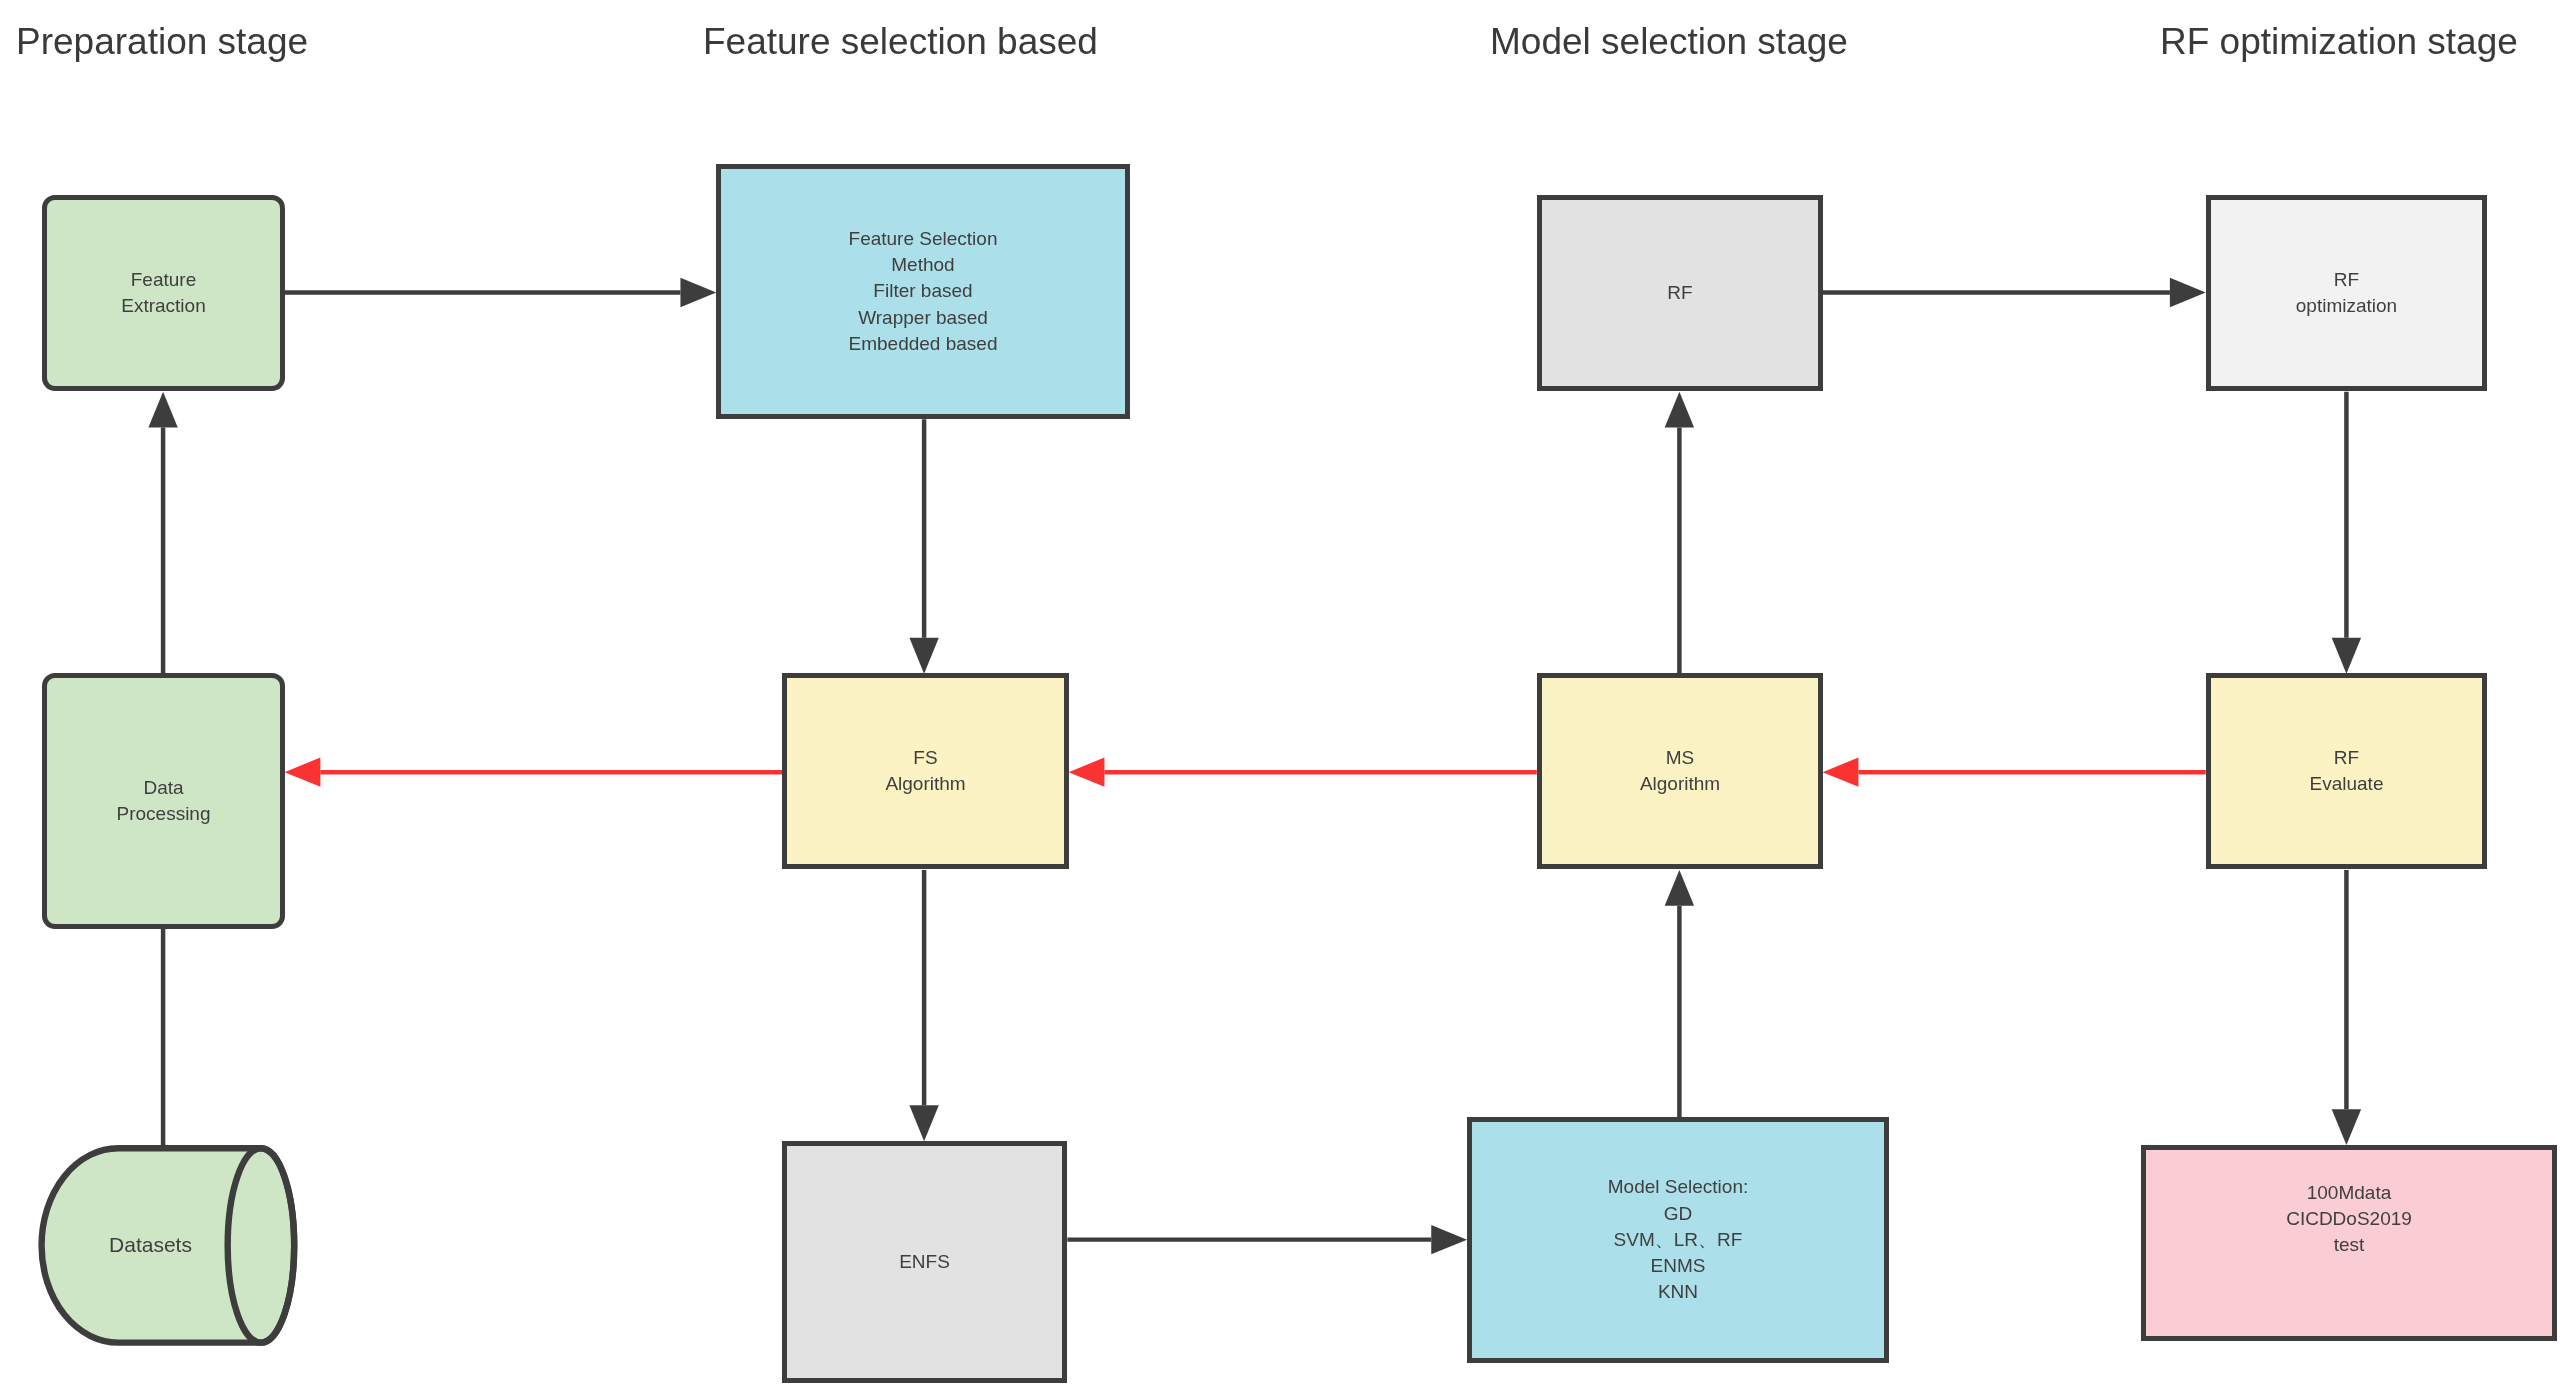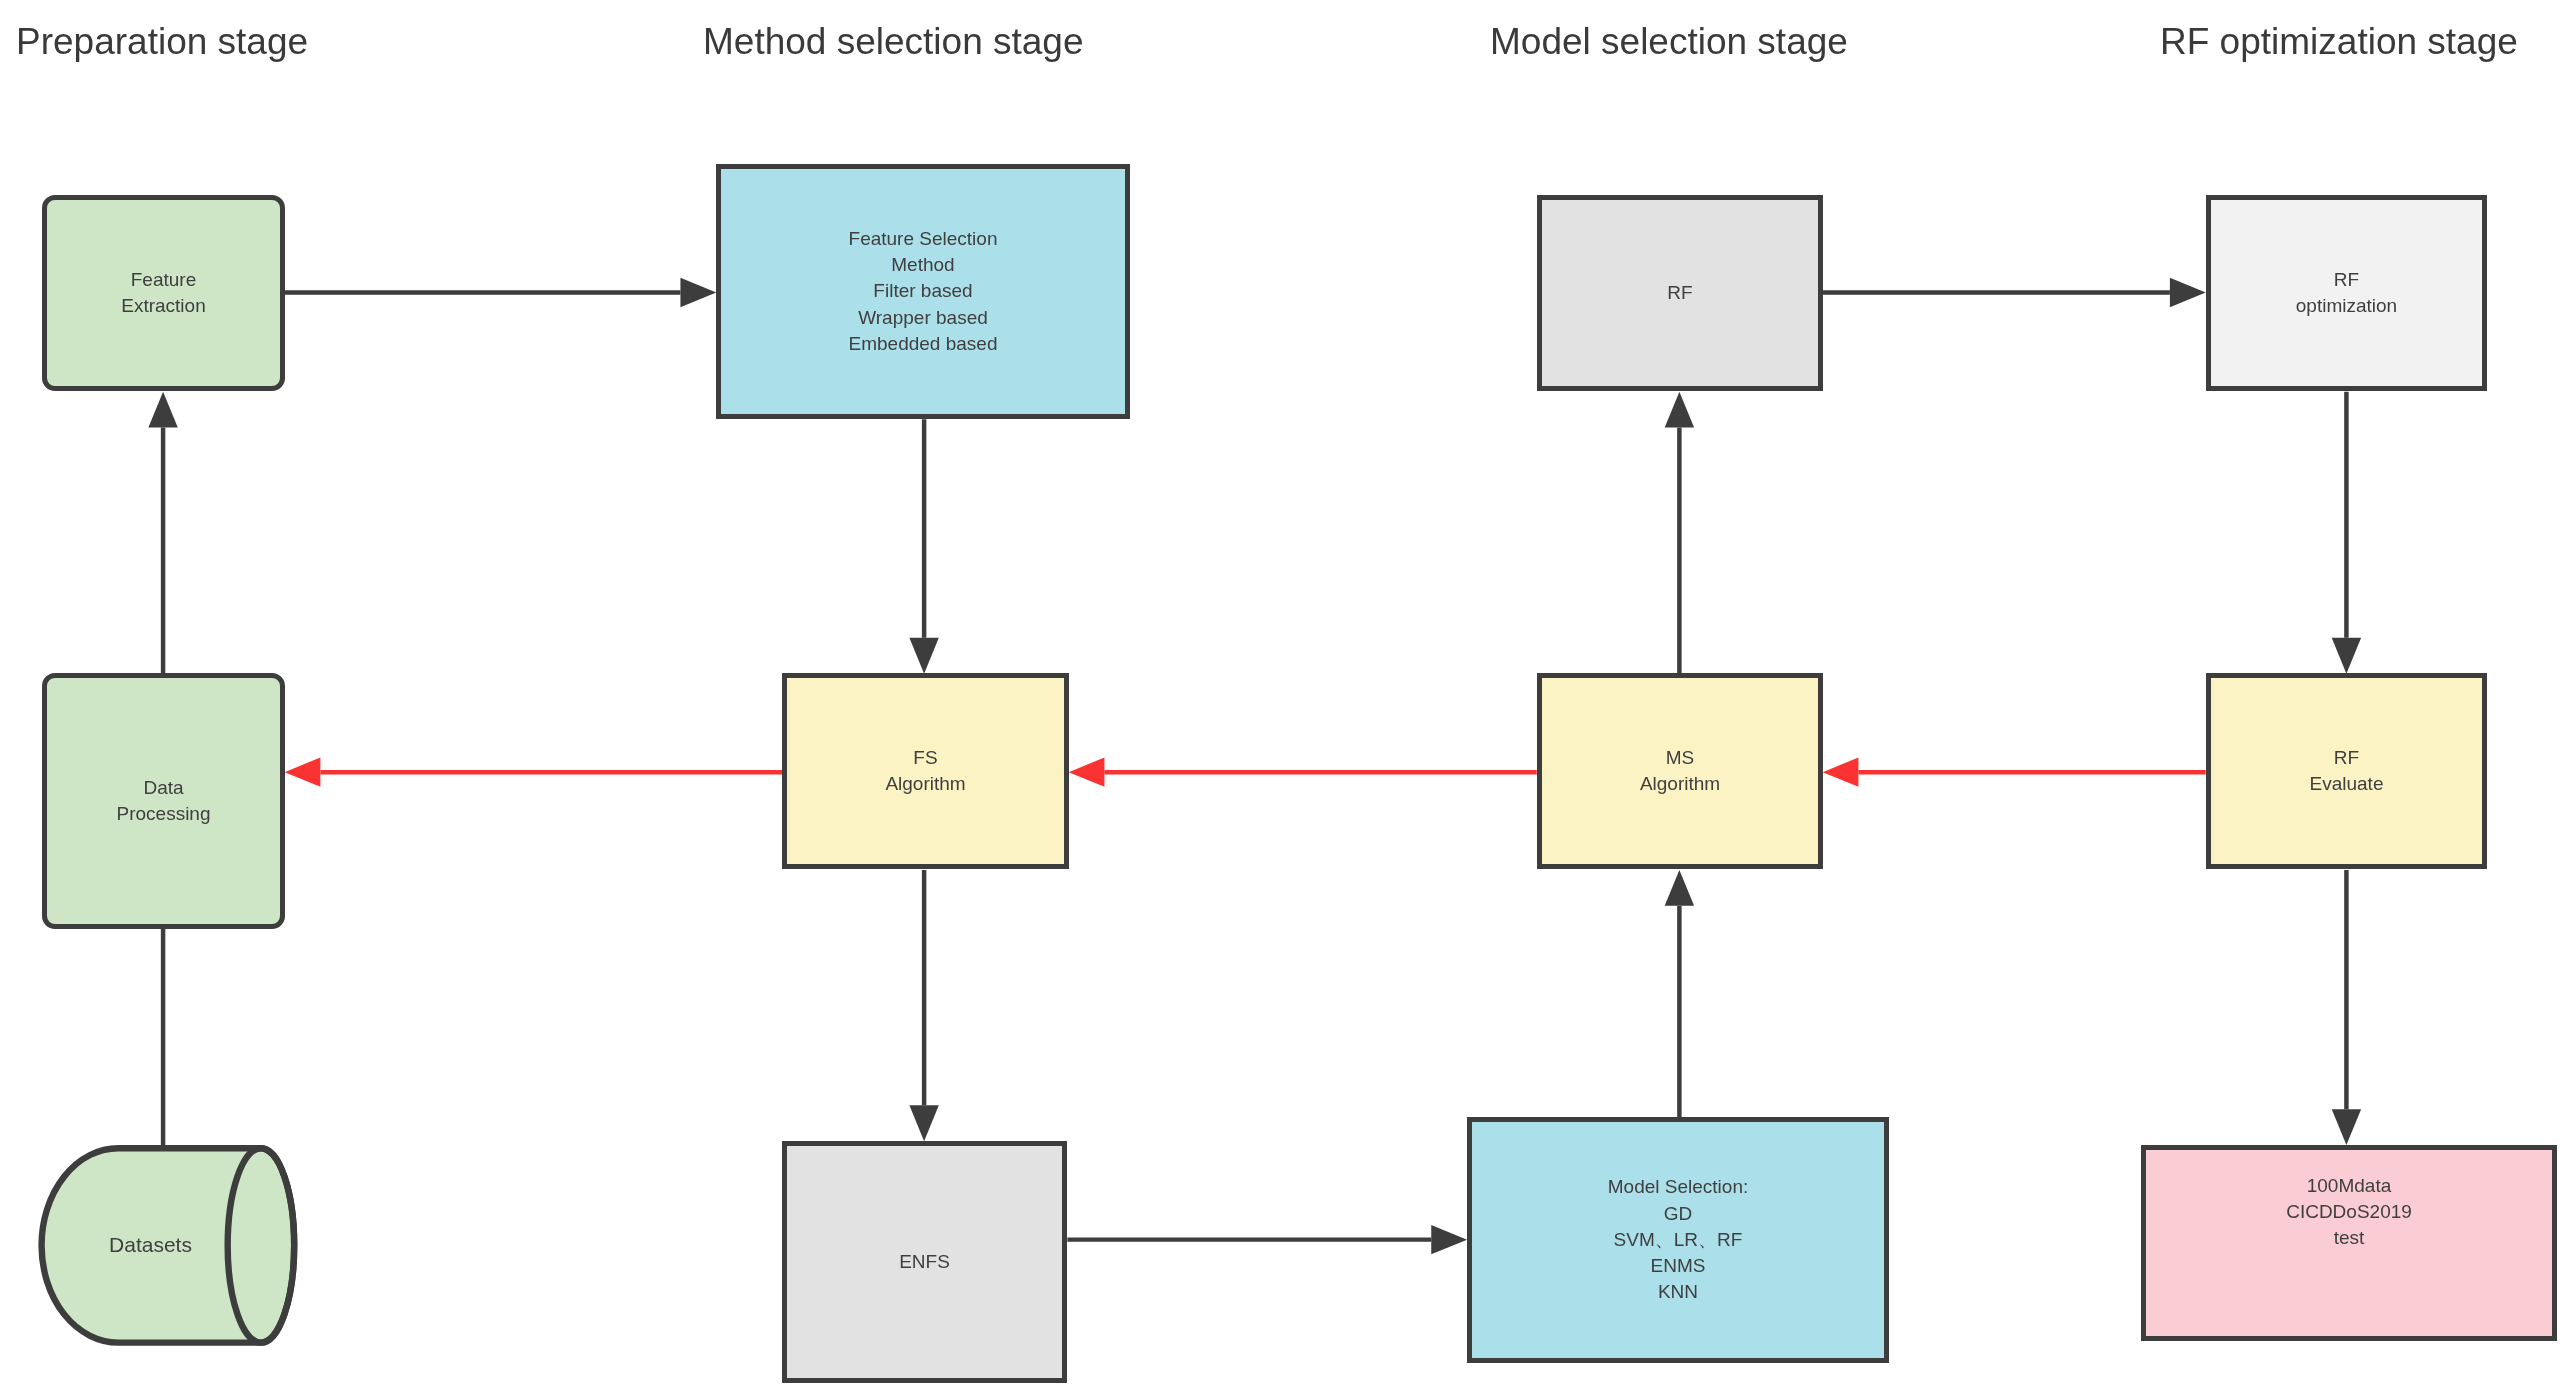--- a/index.html
+++ b/index.html
@@ -101,7 +101,7 @@
 <div class="canvas">
 
   <div class="stage-title" id="t-preparation">Preparation stage</div>
-  <div class="stage-title" id="t-feature-sel">Method selection stage</div>
+  <div class="stage-title" id="t-feature-sel">Feature selection based</div>
   <div class="stage-title" id="t-rf-opt">RF optimization stage</div>
   <div class="stage-title" id="t-model-sel">Model selection stage</div>
 

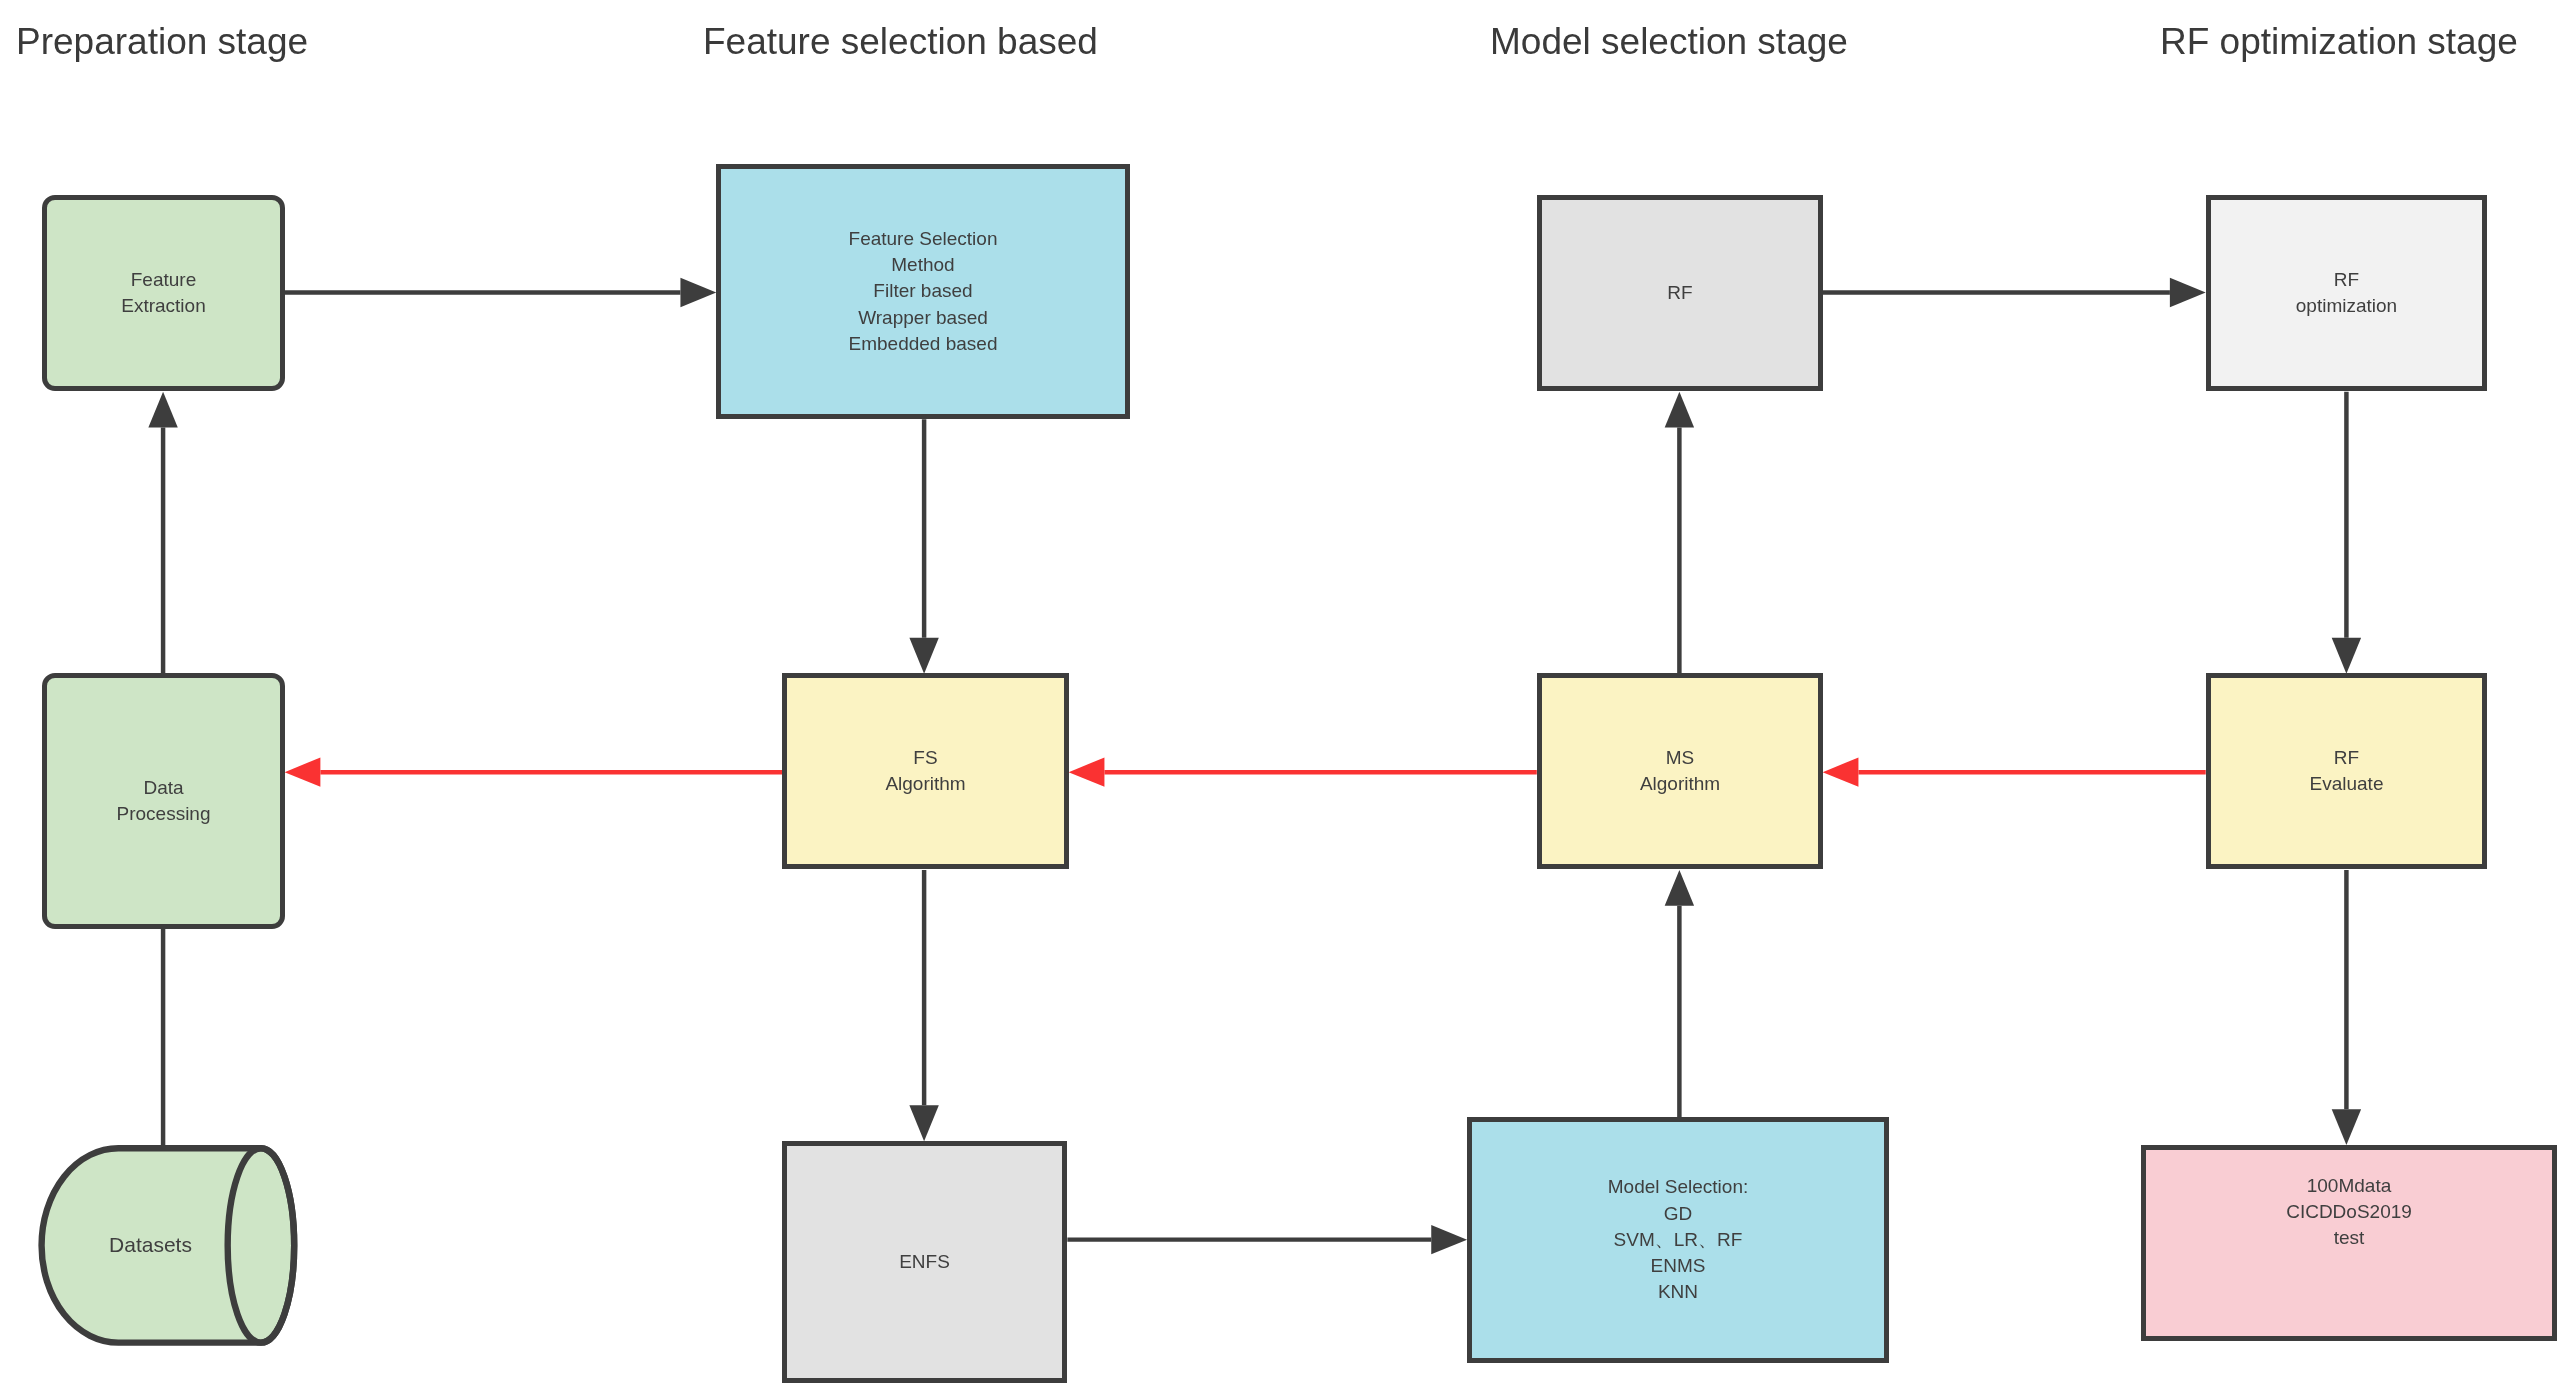--- a/index.html
+++ b/index.html
@@ -65,7 +65,7 @@
   .node.fill-pink   { background: var(--pink-fill, #f9cdd3); }
   .node.top-align {
     align-items: flex-start;
-    padding-top: 23px;
+    padding-top: 30px;
   }
   .cyl-label {
     position: absolute;

